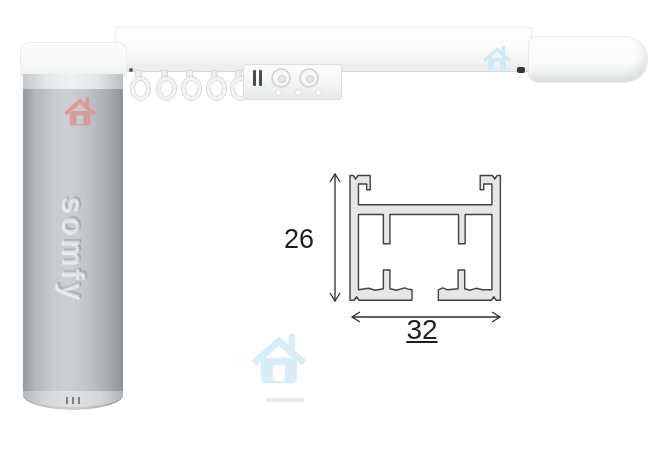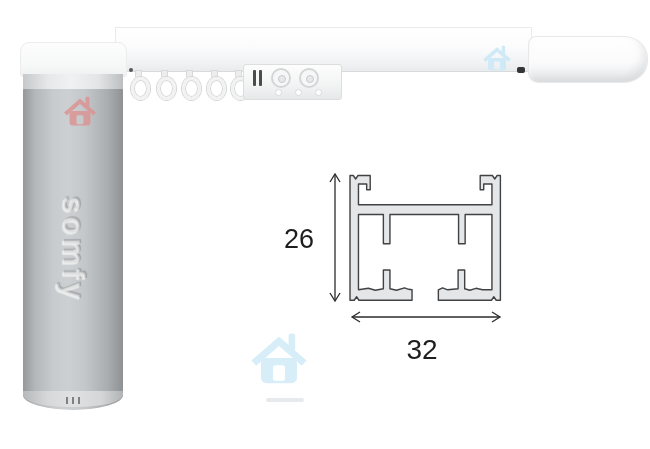--- a/index.html
+++ b/index.html
@@ -90,7 +90,7 @@
     font-family:"Liberation Sans", sans-serif;
   }
   .dim-h{left:280px;top:224px;width:38px;font-size:27px;}
-  .dim-w{left:400px;top:334px;width:44px;font-size:28px;}
+  .dim-w{left:400px;top:314px;width:44px;font-size:28px;text-decoration:underline;}
 </style>
 </head>
 <body>

